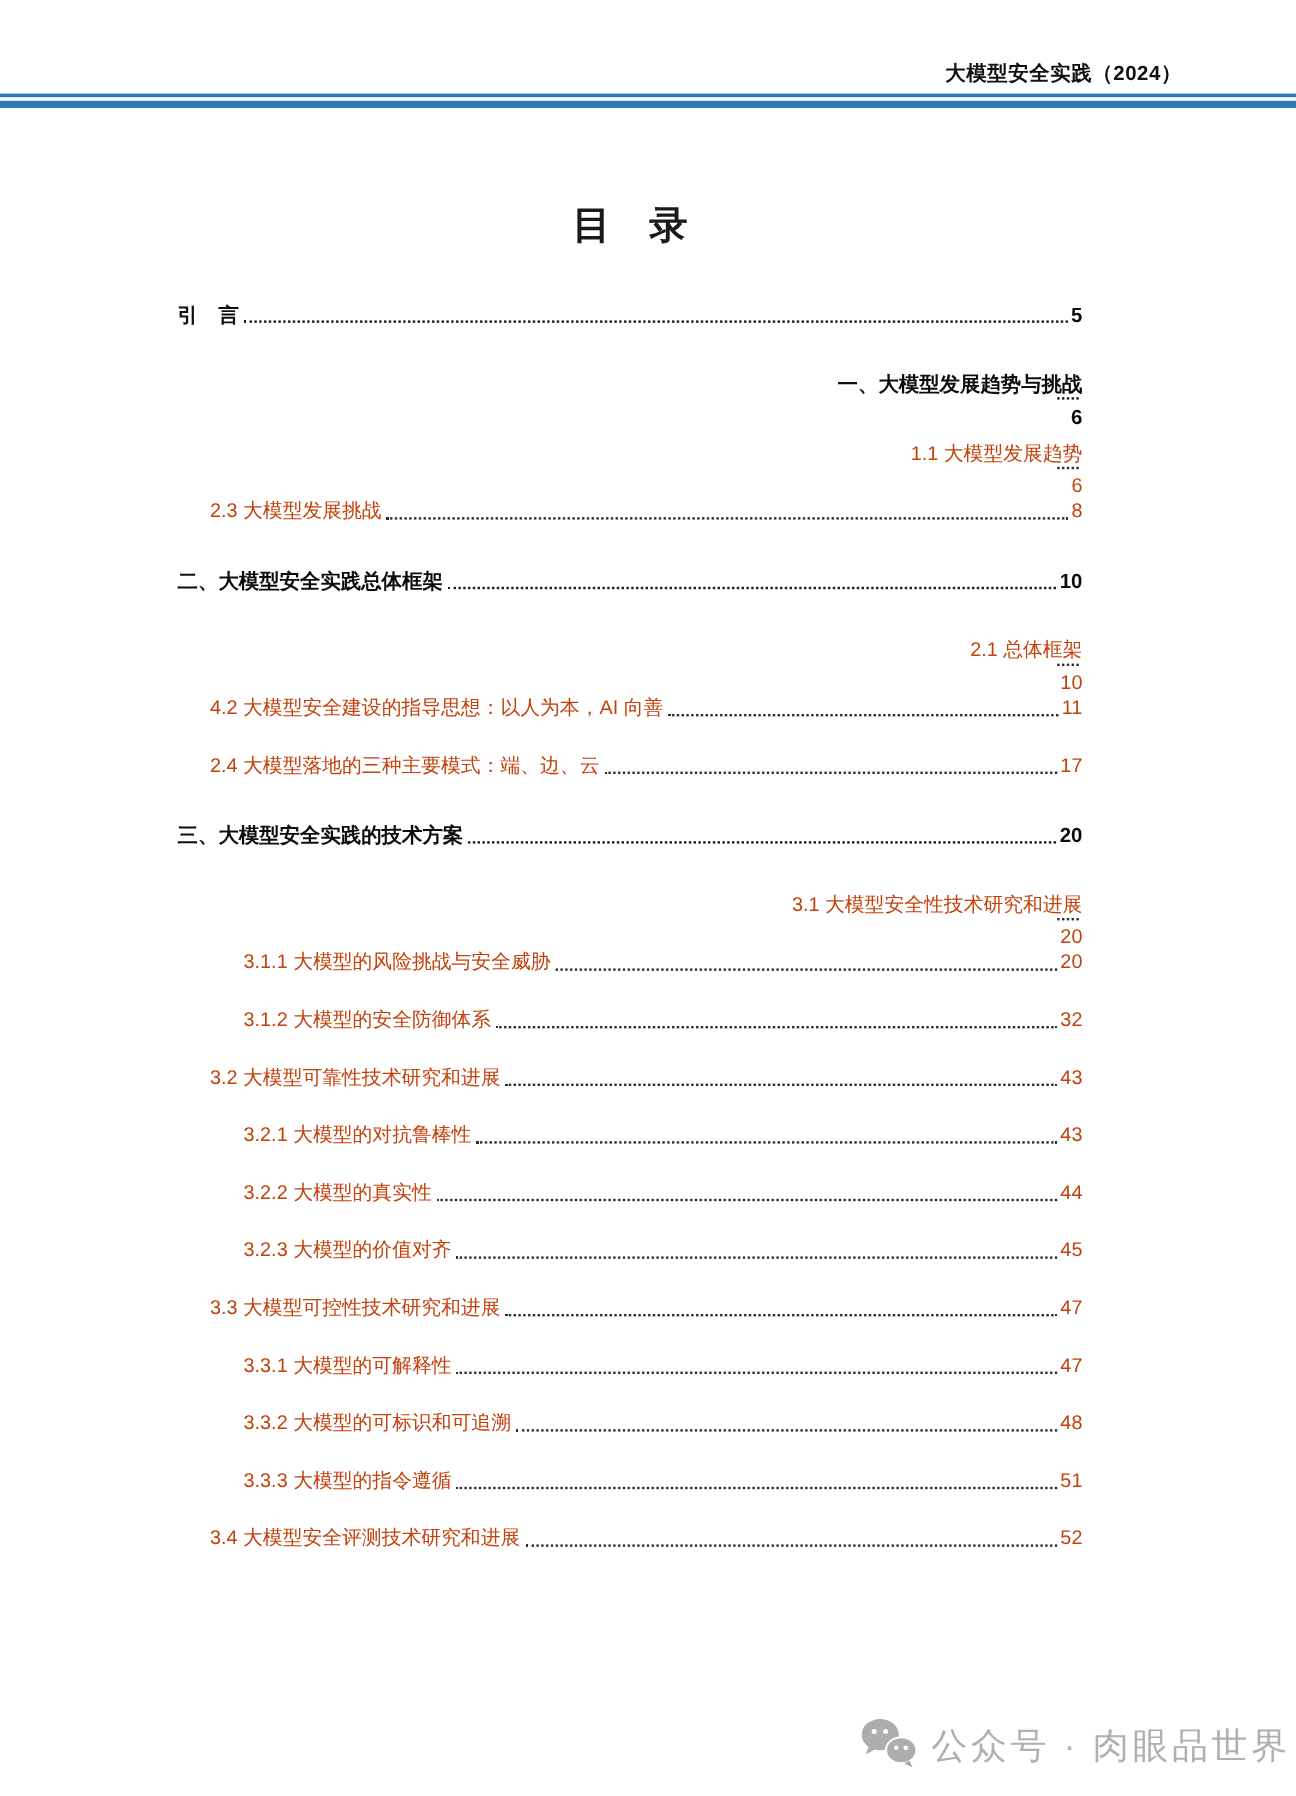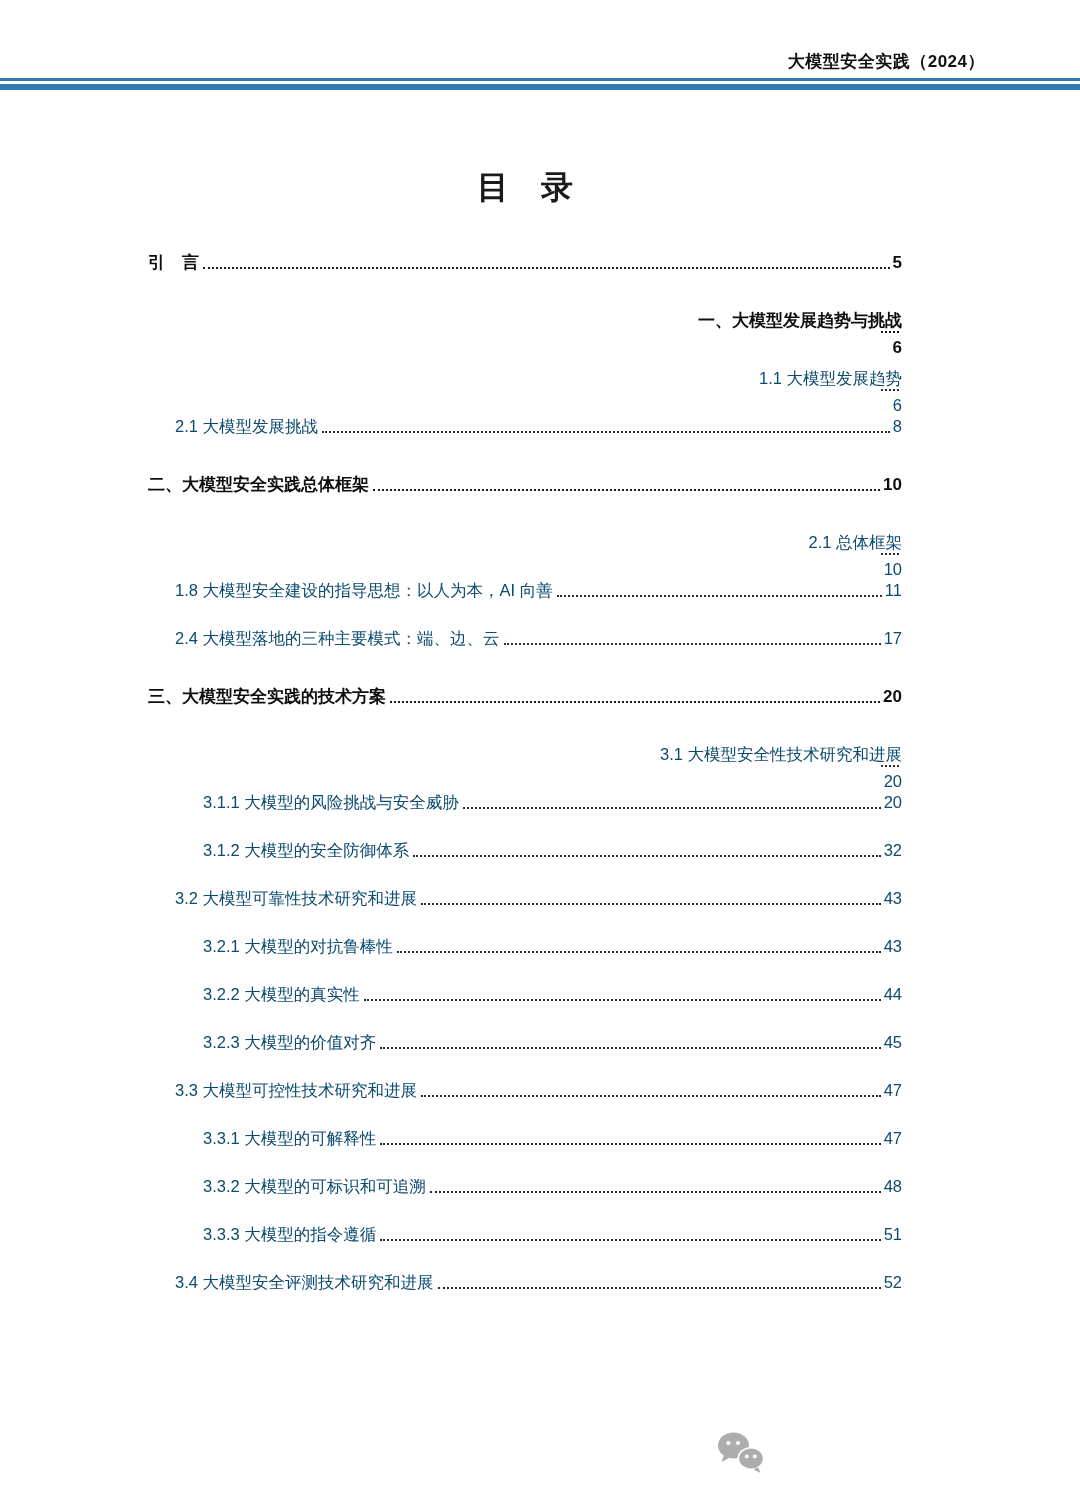--- a/index.html
+++ b/index.html
@@ -40,7 +40,7 @@
     display:flex;align-items:flex-end;
     margin-top:27px;
     line-height:21px;height:21px;
-    font-size:16.5px;font-weight:500;color:#0c4a6e;
+    font-size:16.5px;font-weight:500;color:#c2410c;
     cursor:pointer;
   }
   .toc-row:first-child{margin-top:0;}

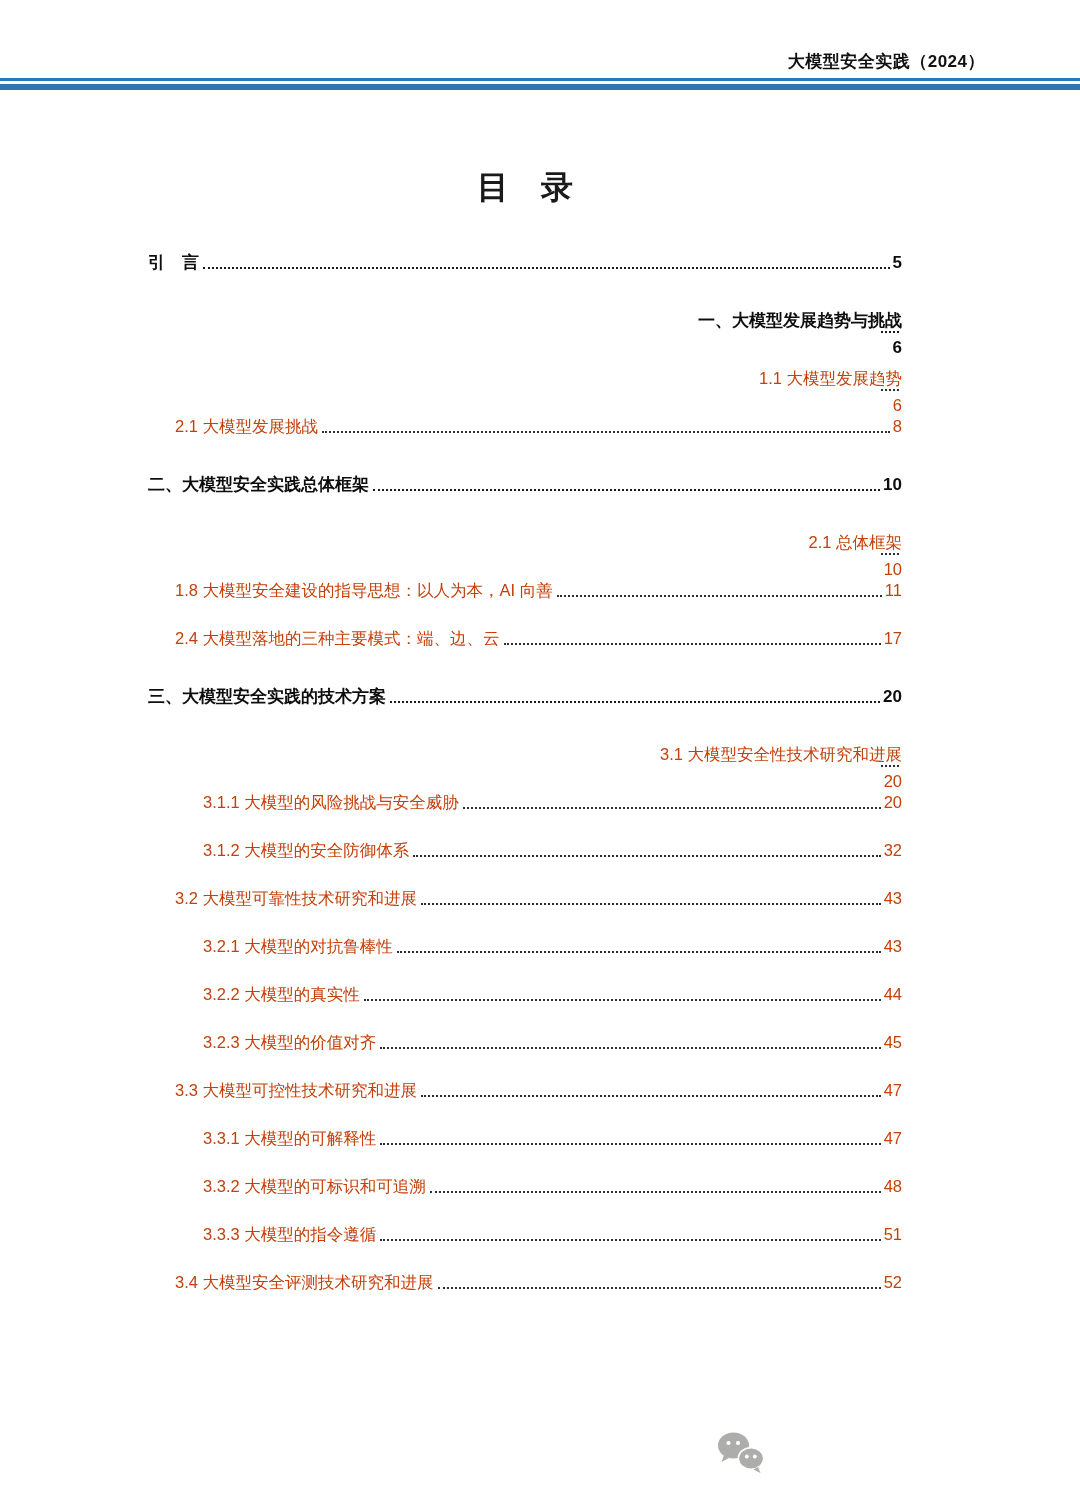--- a/index.html
+++ b/index.html
@@ -102,7 +102,7 @@
         <span class="toc-page">6</span>
       </div>
       <div class="toc-row lv1">
-        <span class="toc-label">2.1 大模型发展挑战</span>
+        <span class="toc-label">2.3 大模型发展挑战</span>
         <span class="toc-dots"></span>
         <span class="toc-page">8</span>
       </div>

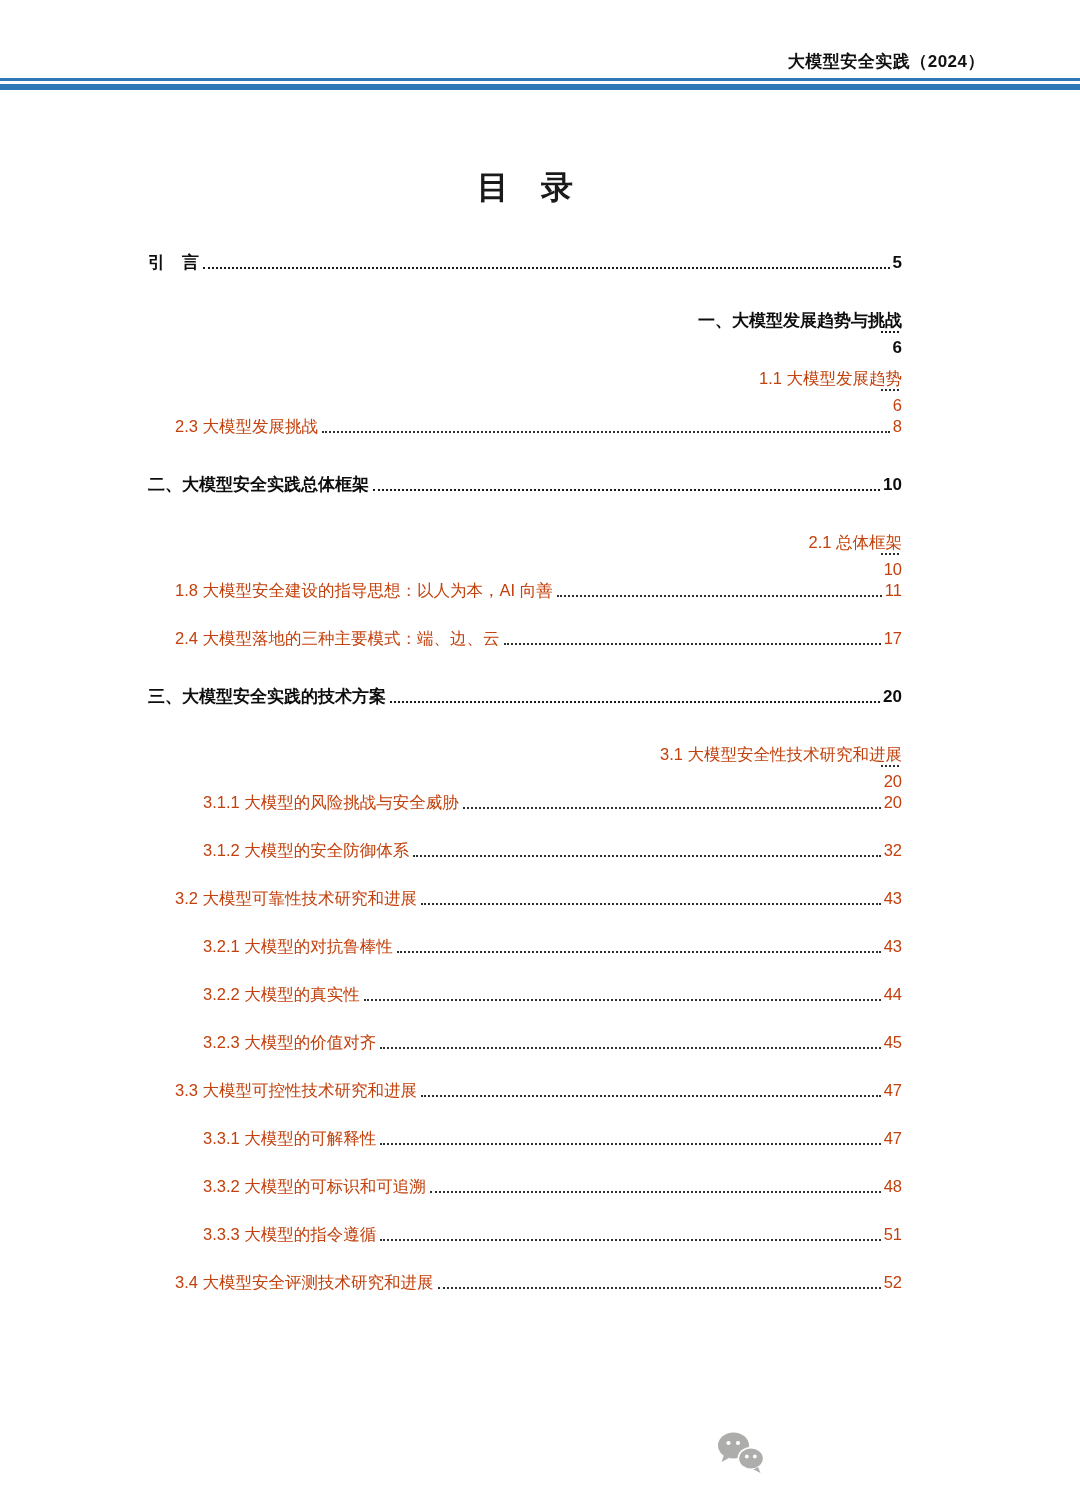--- a/index.html
+++ b/index.html
@@ -117,7 +117,7 @@
         <span class="toc-page">10</span>
       </div>
       <div class="toc-row lv1">
-        <span class="toc-label">1.8 大模型安全建设的指导思想：以人为本，AI 向善</span>
+        <span class="toc-label">4.2 大模型安全建设的指导思想：以人为本，AI 向善</span>
         <span class="toc-dots"></span>
         <span class="toc-page">11</span>
       </div>

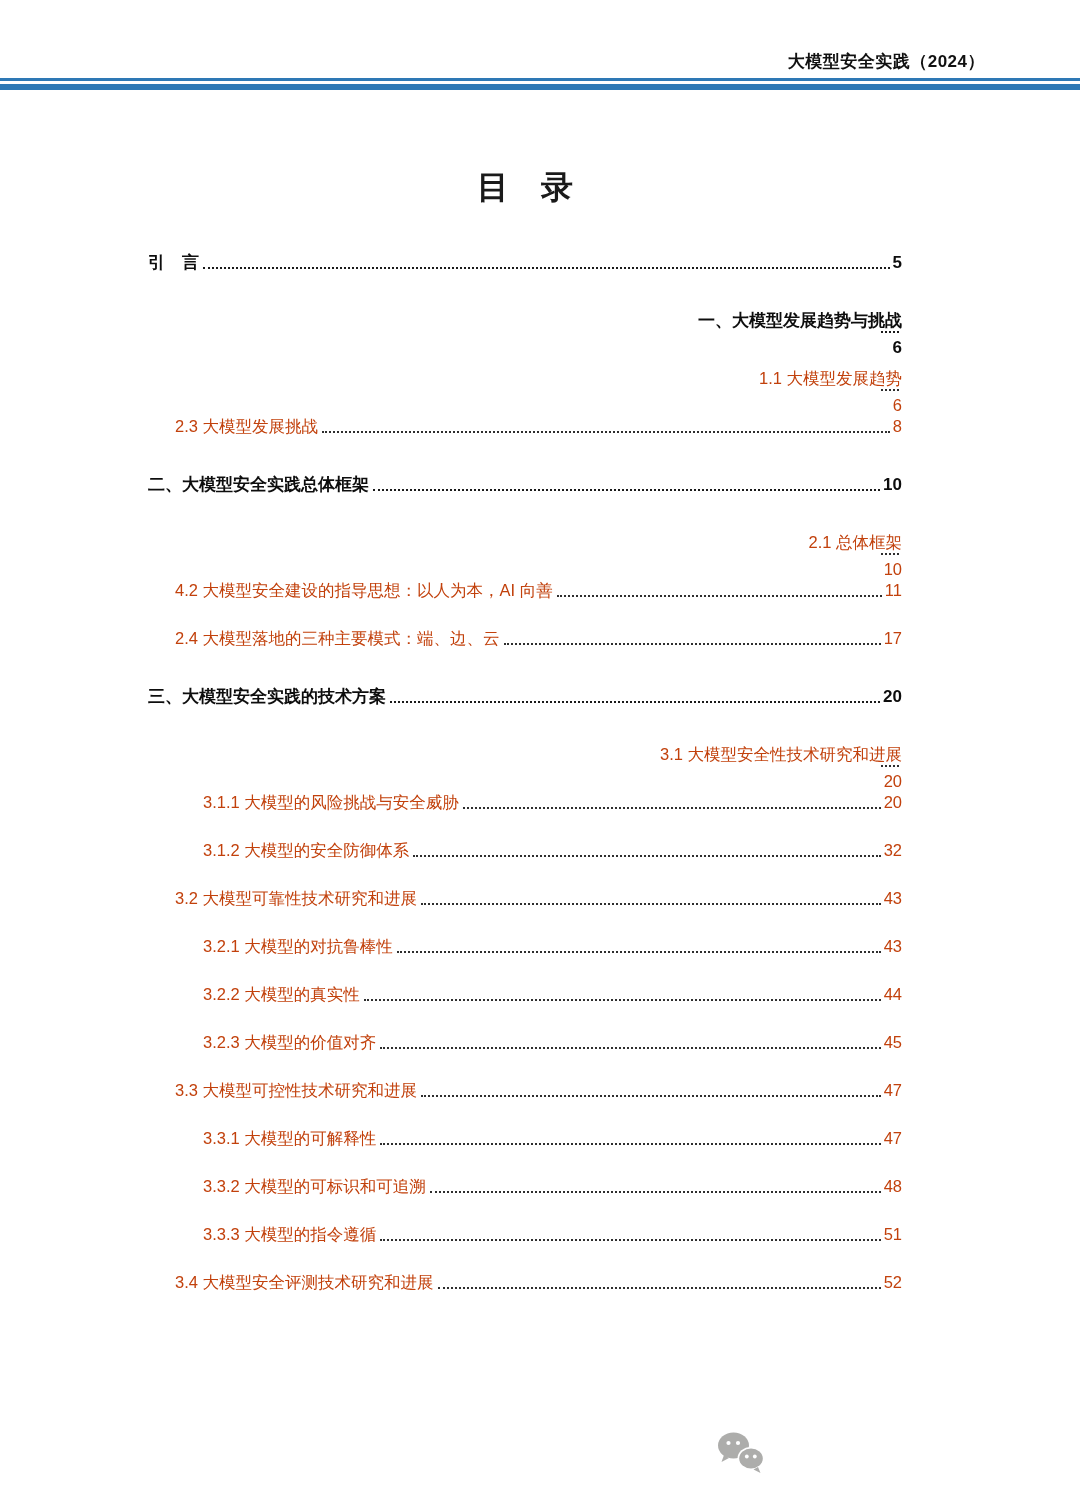--- a/index.html
+++ b/index.html
@@ -213,6 +213,7 @@
         <circle cx="36.8" cy="24.5" r="1.9" fill="#ffffff"></circle>
       </svg>
     </span>
+    <span class="footer-text">公众号 · 肉眼品世界</span>
   </div>
 
 </div>

